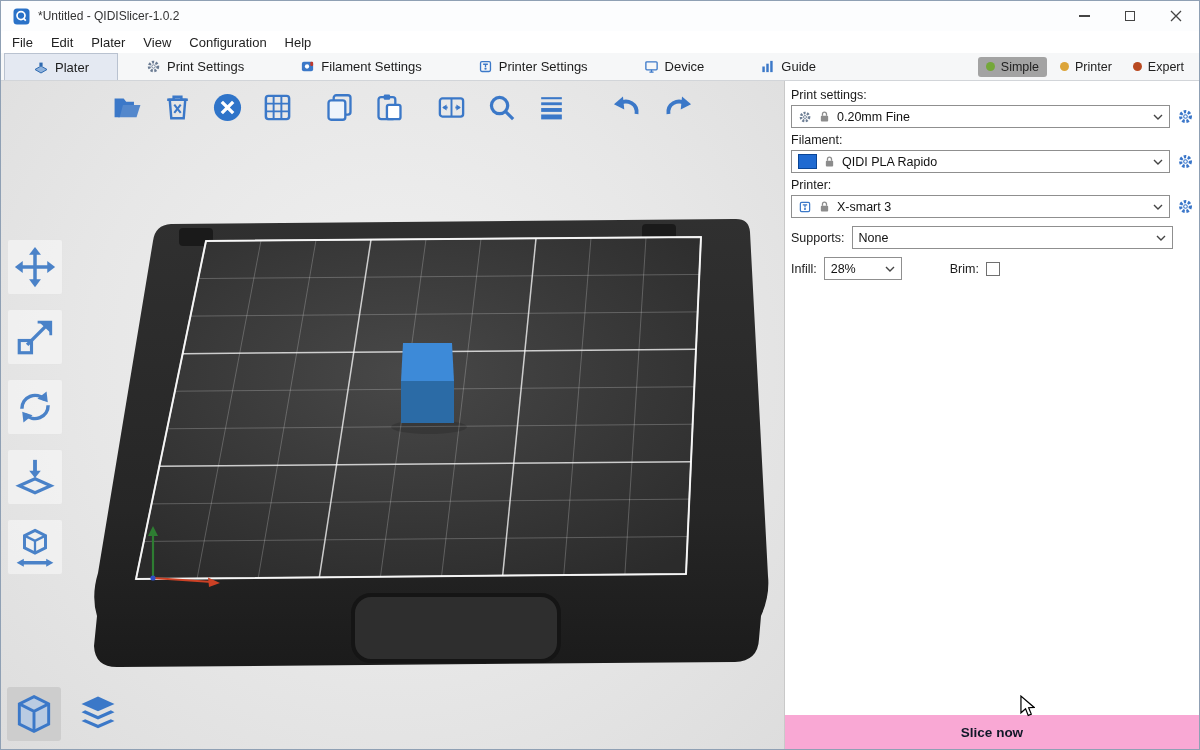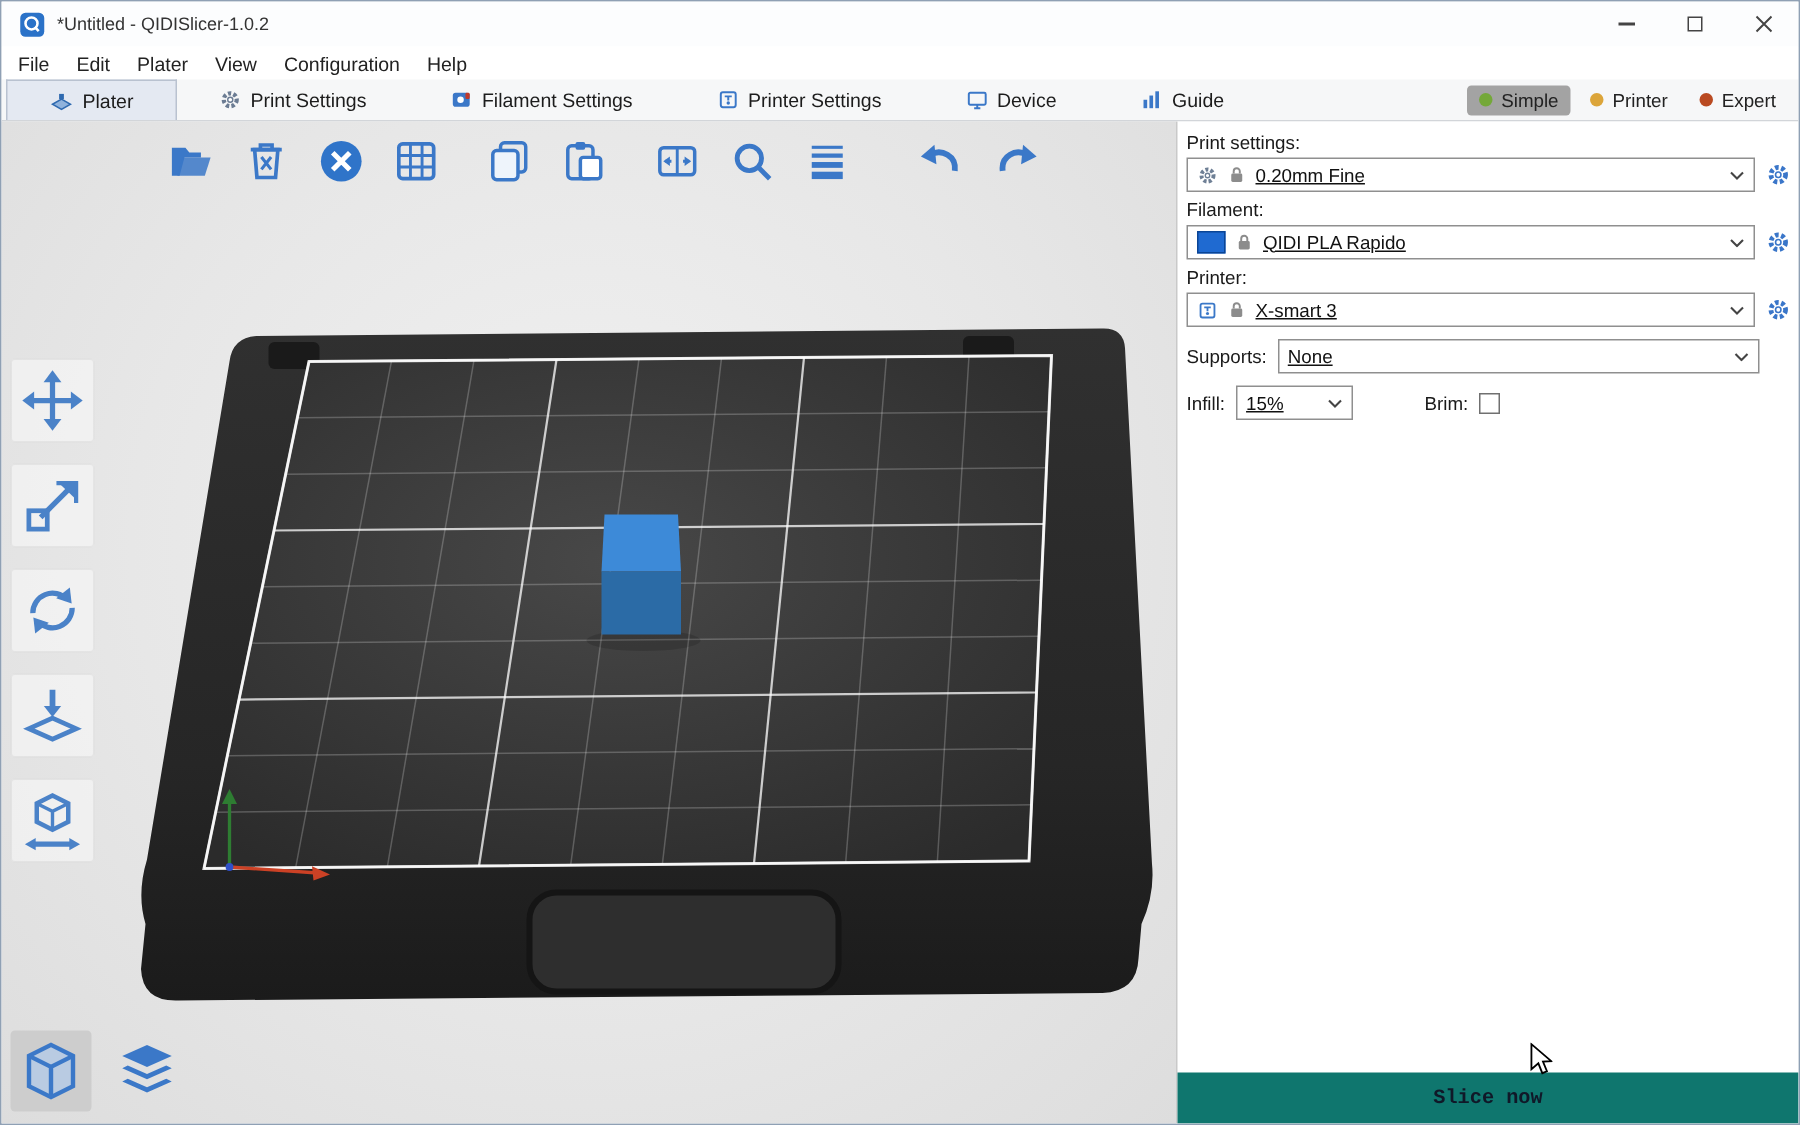--- a/index.html
+++ b/index.html
@@ -57,7 +57,7 @@
   .combo-row{display:flex;align-items:center;gap:5px;margin-bottom:5px;}
   .combo{flex:1;height:23px;border:1px solid #8f8f8f;background:#fff;display:flex;align-items:center;gap:6px;
          padding:0 6px;box-sizing:border-box;min-width:0;}
-  .combo .value{font-size:12.5px;color:#111;white-space:nowrap;text-decoration:underline;}
+  .combo .value{font-size:12.5px;color:#111;white-space:nowrap;}
   .chev{margin-left:auto;display:flex;}
   .cicon{display:flex;align-items:center;}
   .gear-btn{width:20px;height:20px;display:flex;align-items:center;justify-content:center;background:none;border:none;padding:0;}

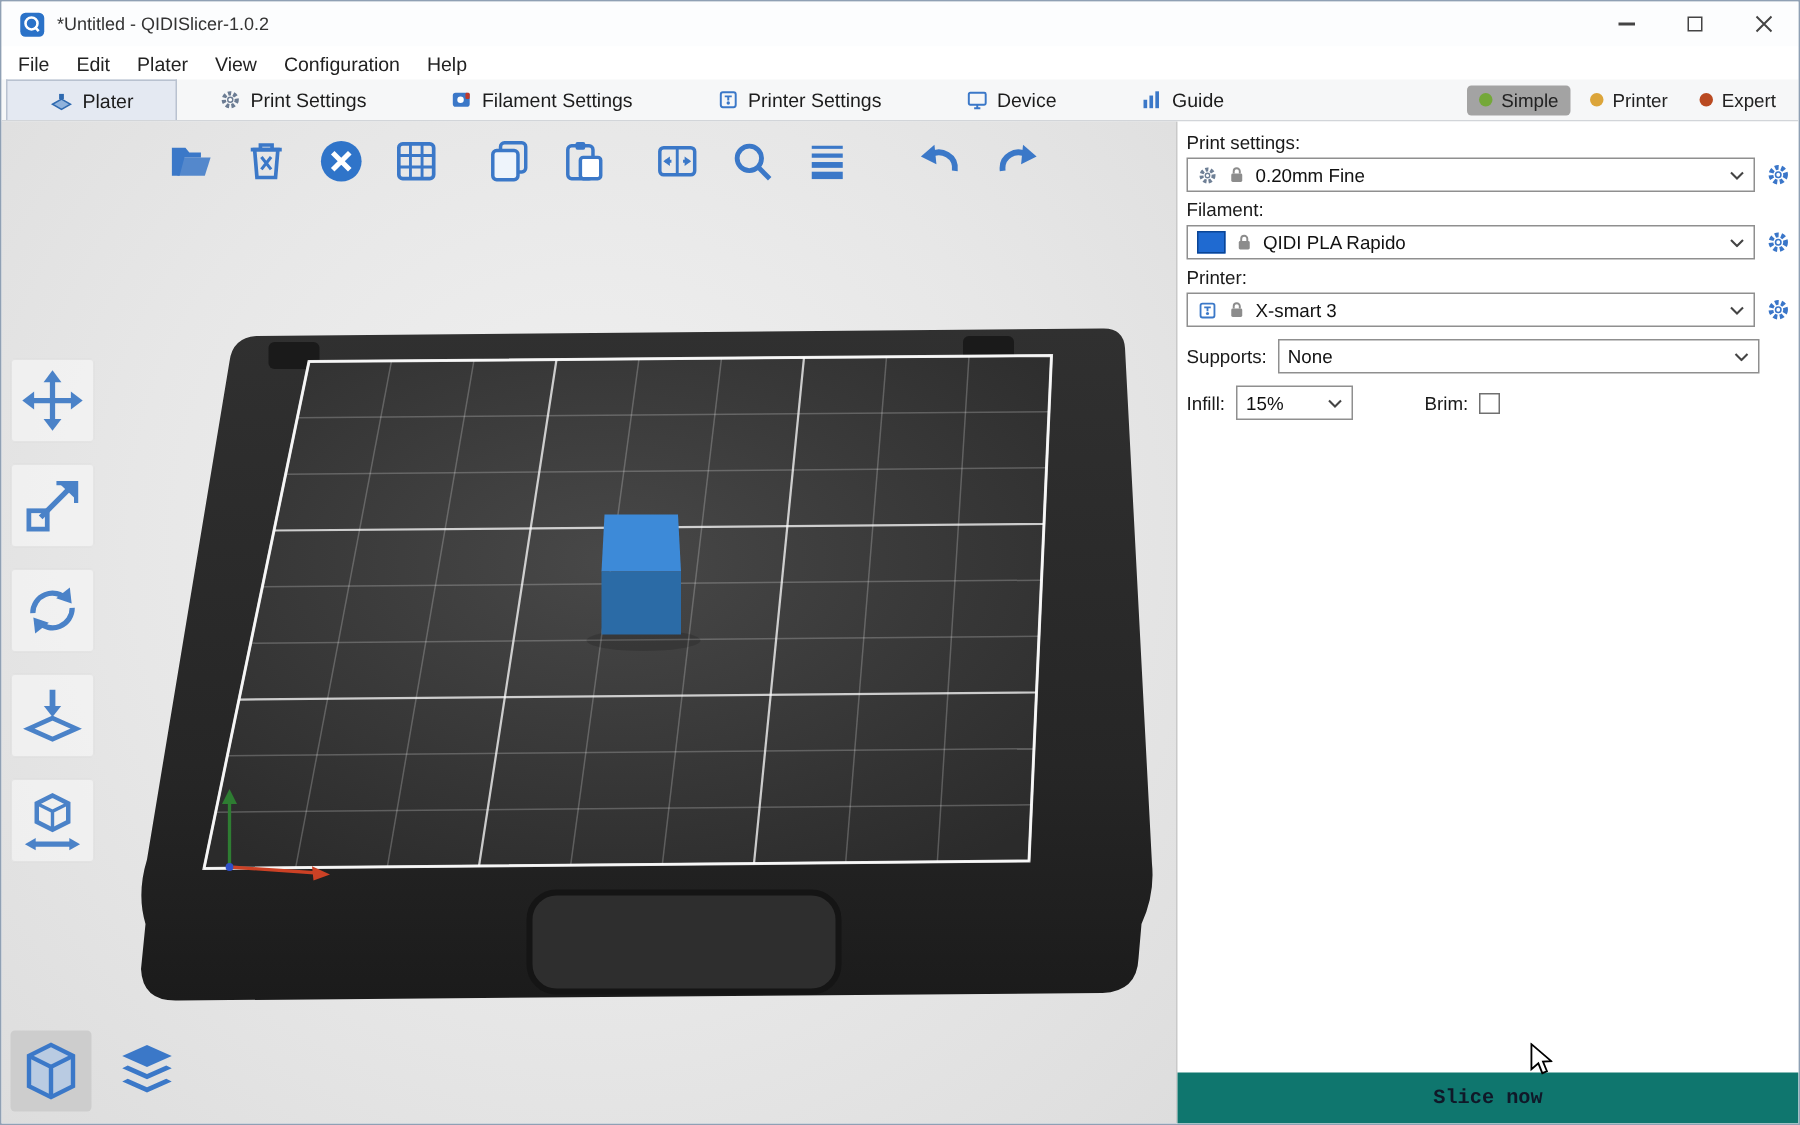--- a/index.html
+++ b/index.html
@@ -522,7 +522,7 @@
       <div class="inline-row">
         <span class="lab">Infill:</span>
         <div class="combo infill-combo">
-          <span class="value">15%</span>
+          <span class="value">28%</span>
           <span class="chev">
             <svg width="10" height="6" viewBox="0 0 10 6">
                 <path d="M1 1l4 4 4-4" stroke="#444" fill="none" stroke-width="1.4"></path>

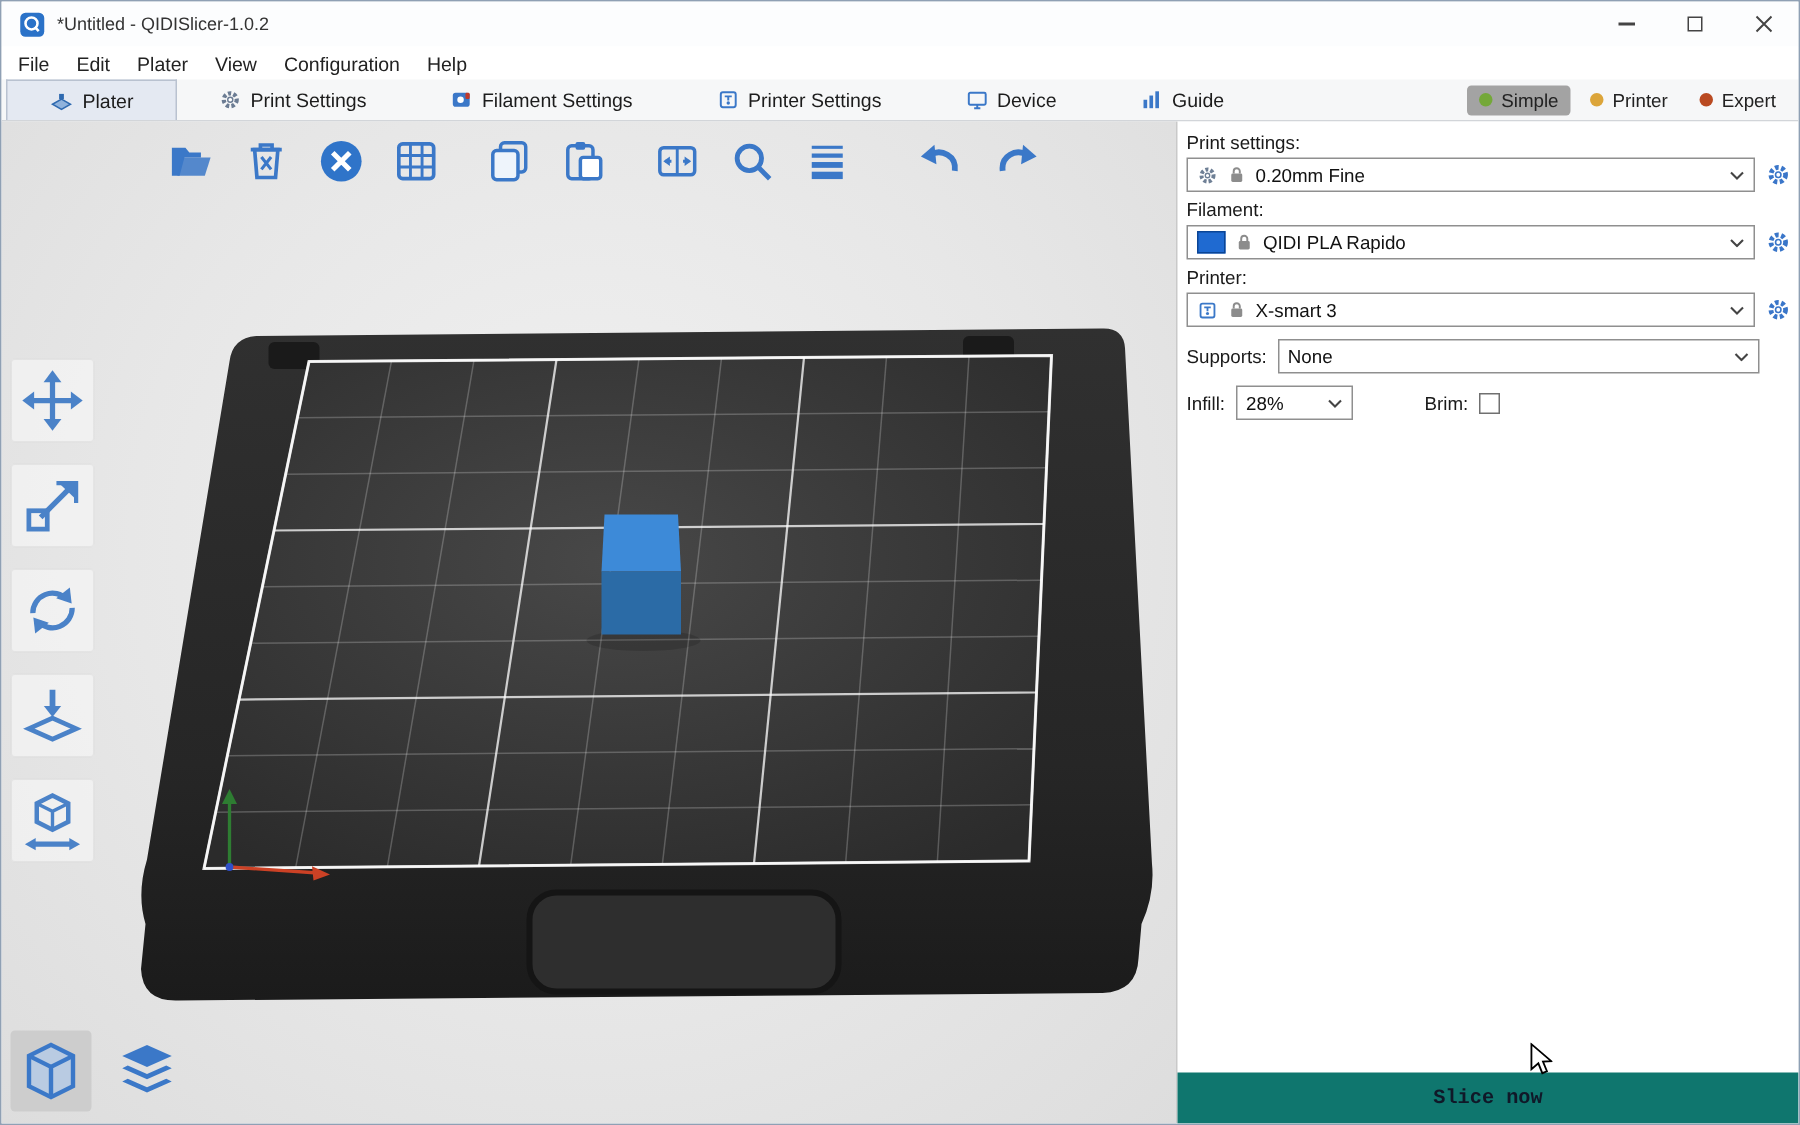--- a/index.html
+++ b/index.html
@@ -68,8 +68,8 @@
   .infill-combo{flex:0 0 78px;}
   .brim-lab{margin-left:48px;margin-right:7px;}
   .checkbox{width:14px;height:14px;border:1px solid #707070;background:#fff;display:inline-block;box-sizing:border-box;}
-  .slice-btn{position:absolute;left:0;right:0;bottom:0;height:34px;background:#0f766e;border:none;
-             font-weight:700;font-size:13.5px;color:#101828;font-family:Liberation Mono, monospace;}
+  .slice-btn{position:absolute;left:0;right:0;bottom:0;height:34px;background:#f9a8d4;border:none;
+             font-weight:700;font-size:13.5px;color:#101828;font-family:Liberation Sans, sans-serif;}
   
   .cursor{position:absolute;left:1018px;top:694px;z-index:50;pointer-events:none;}
 </style>

